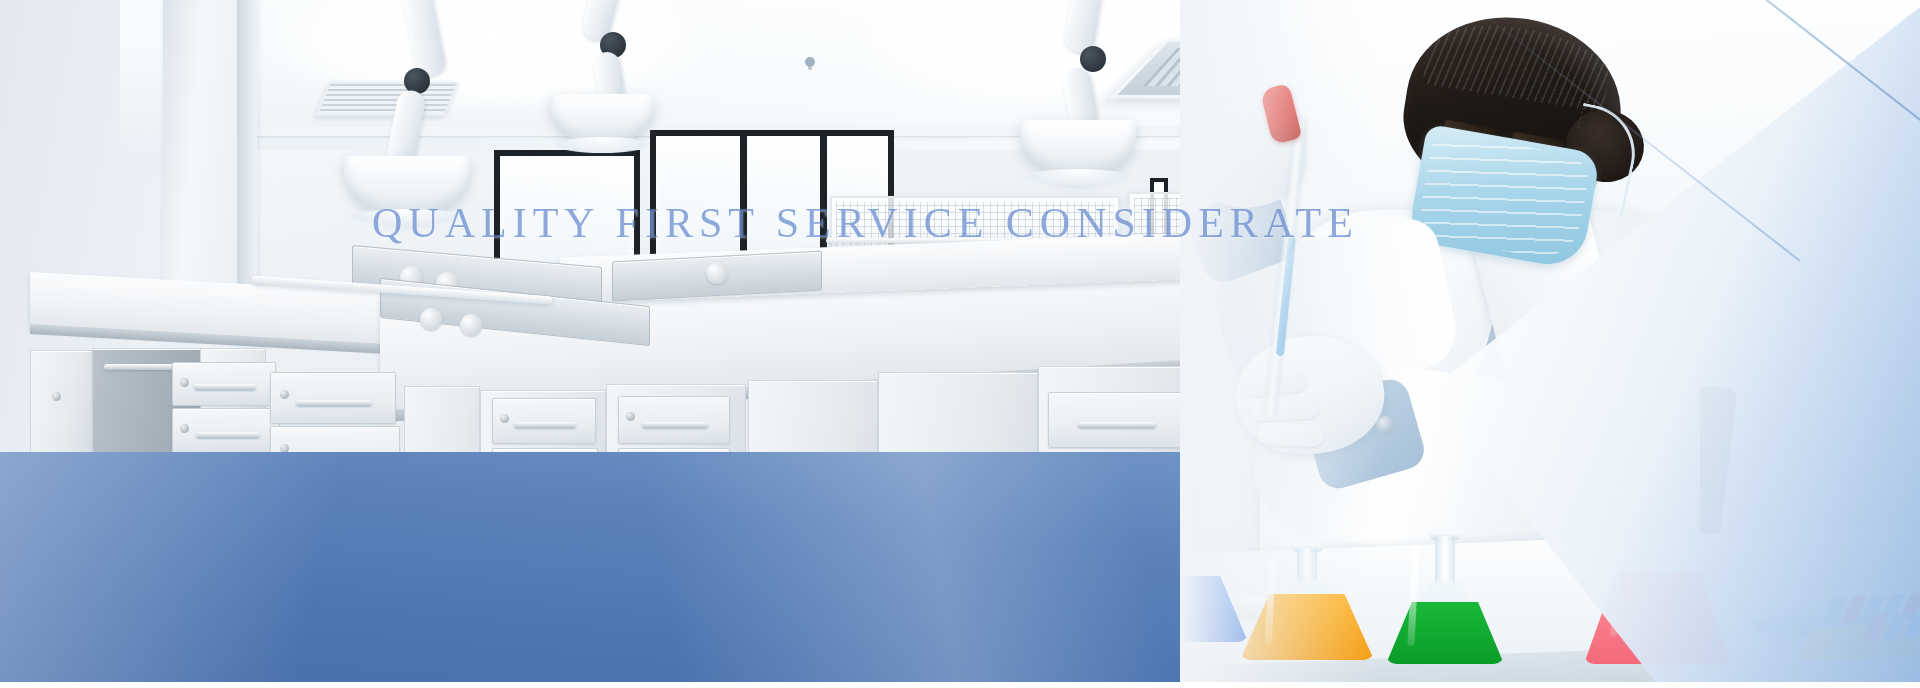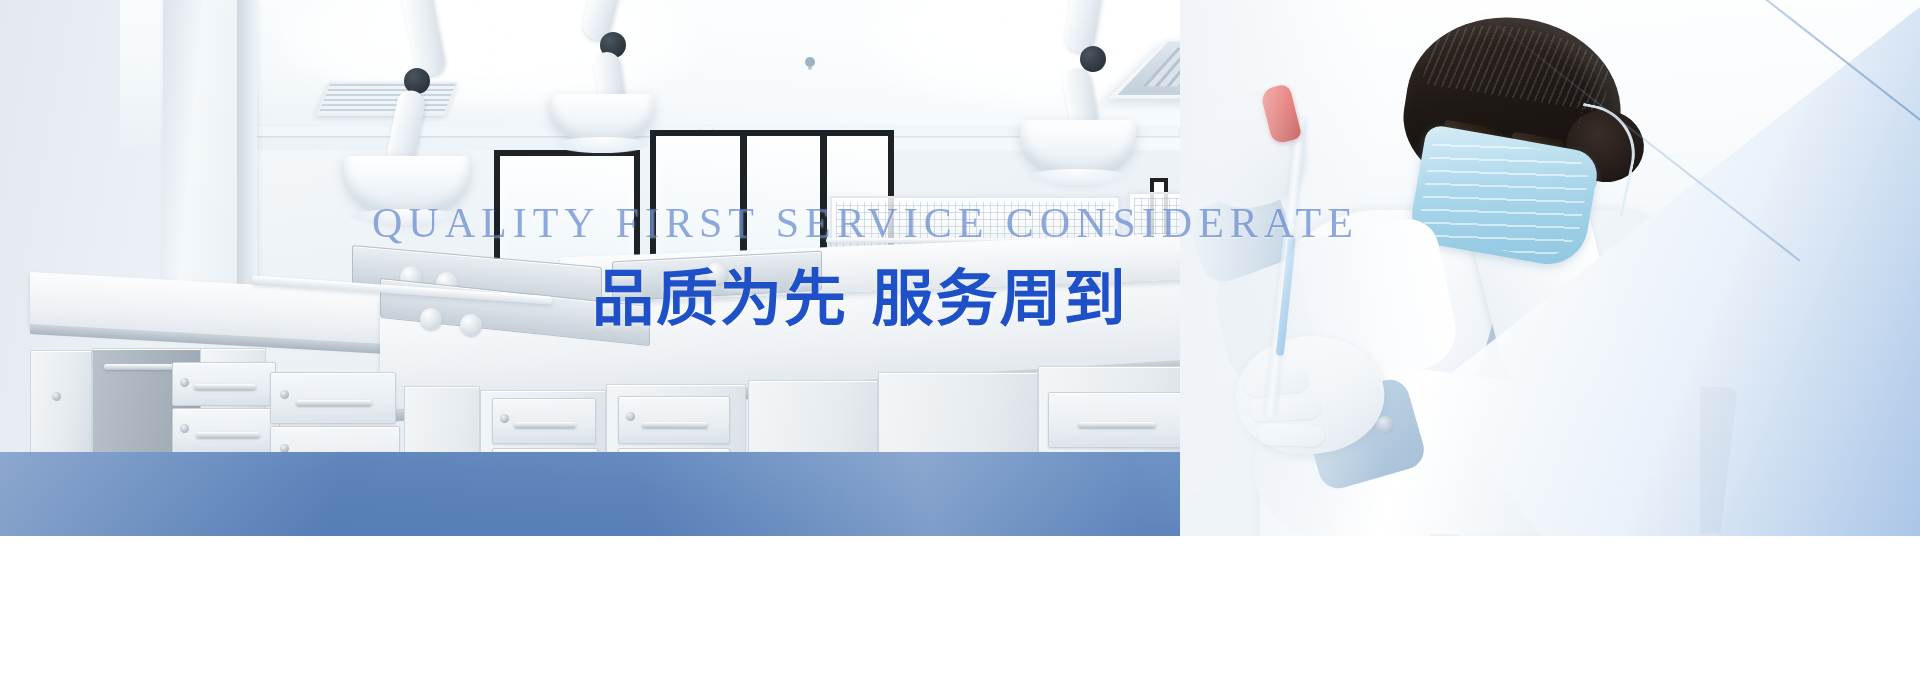--- a/index.html
+++ b/index.html
@@ -9,7 +9,7 @@
 
   .banner{
     position:relative;
-    width:1920px; height:536px;
+    width:1920px; height:682px;
     overflow:hidden;
     background:#eef2f6;
   }

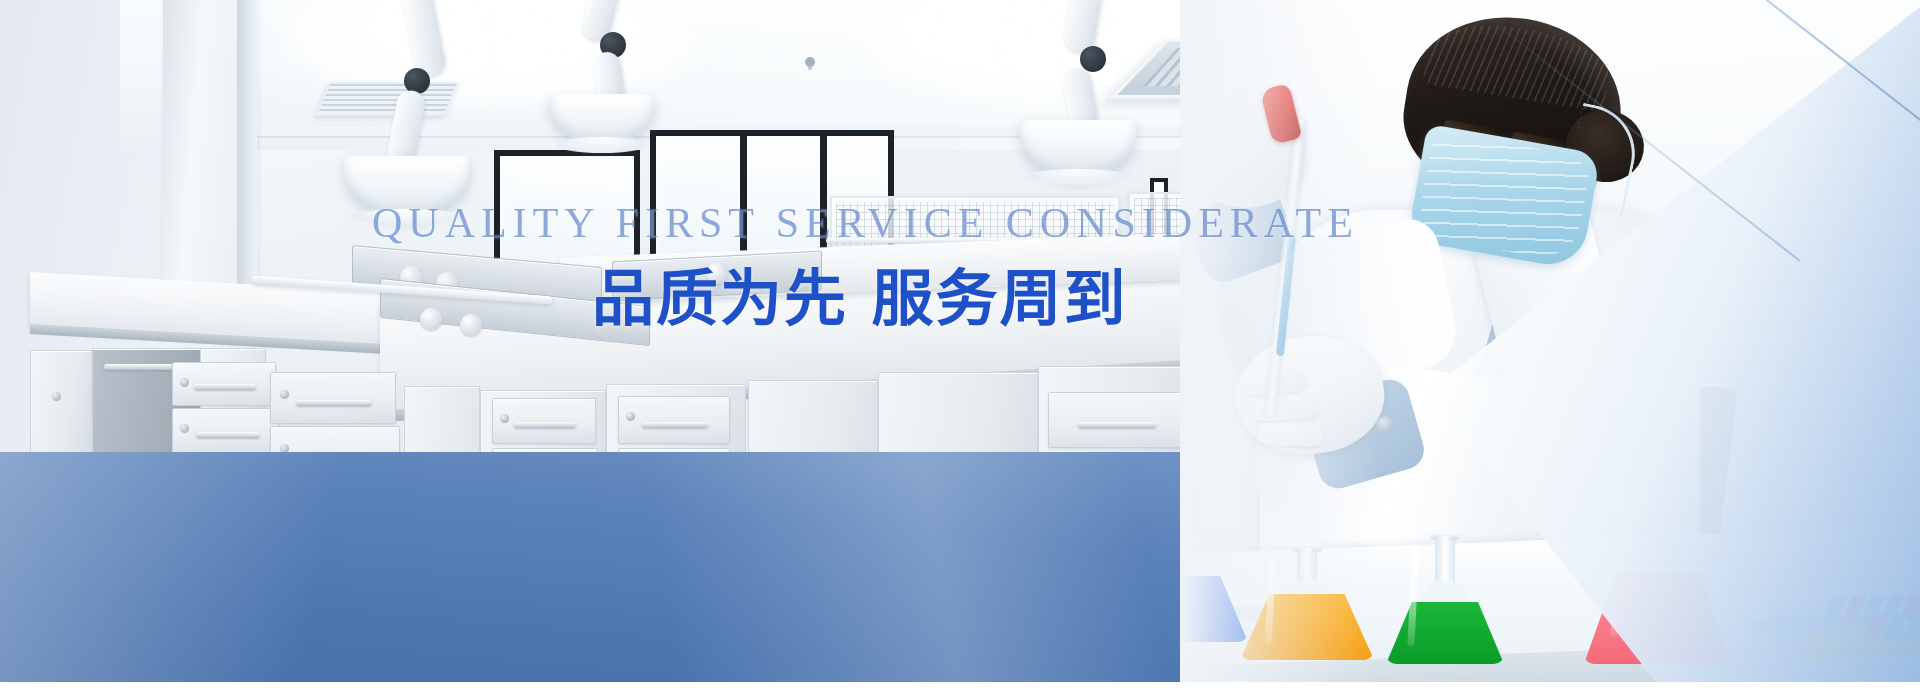--- a/index.html
+++ b/index.html
@@ -762,7 +762,6 @@
   <div class="overlay">
     <div class="eng-line">QUALITY FIRST SERVICE CONSIDERATE</div>
 
-    <div class="cn-head">品质为先 服务周到</div>
 
   </div>
 

